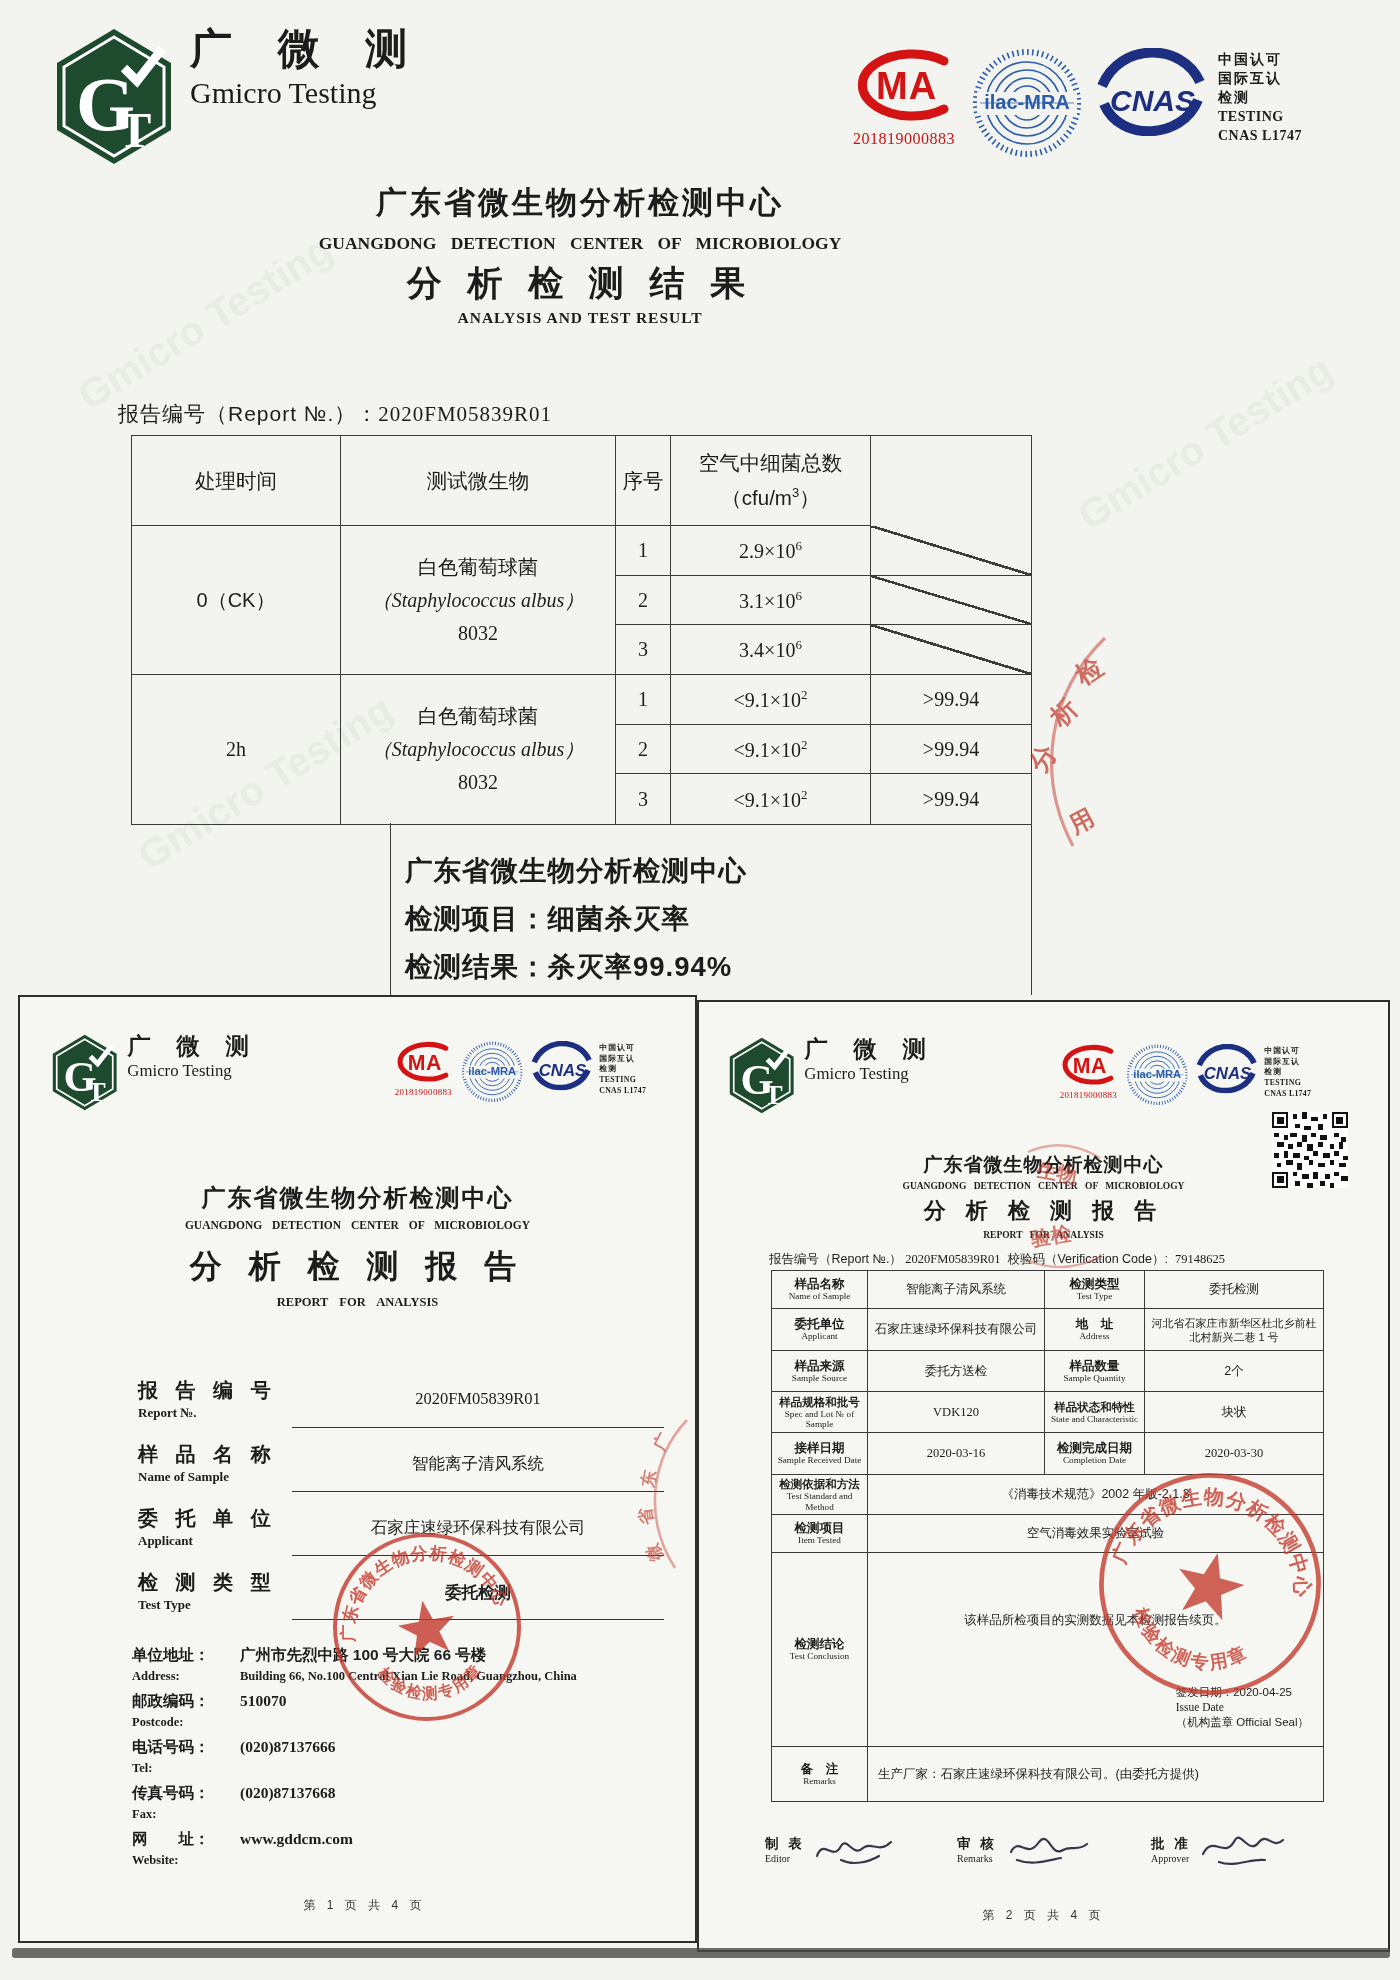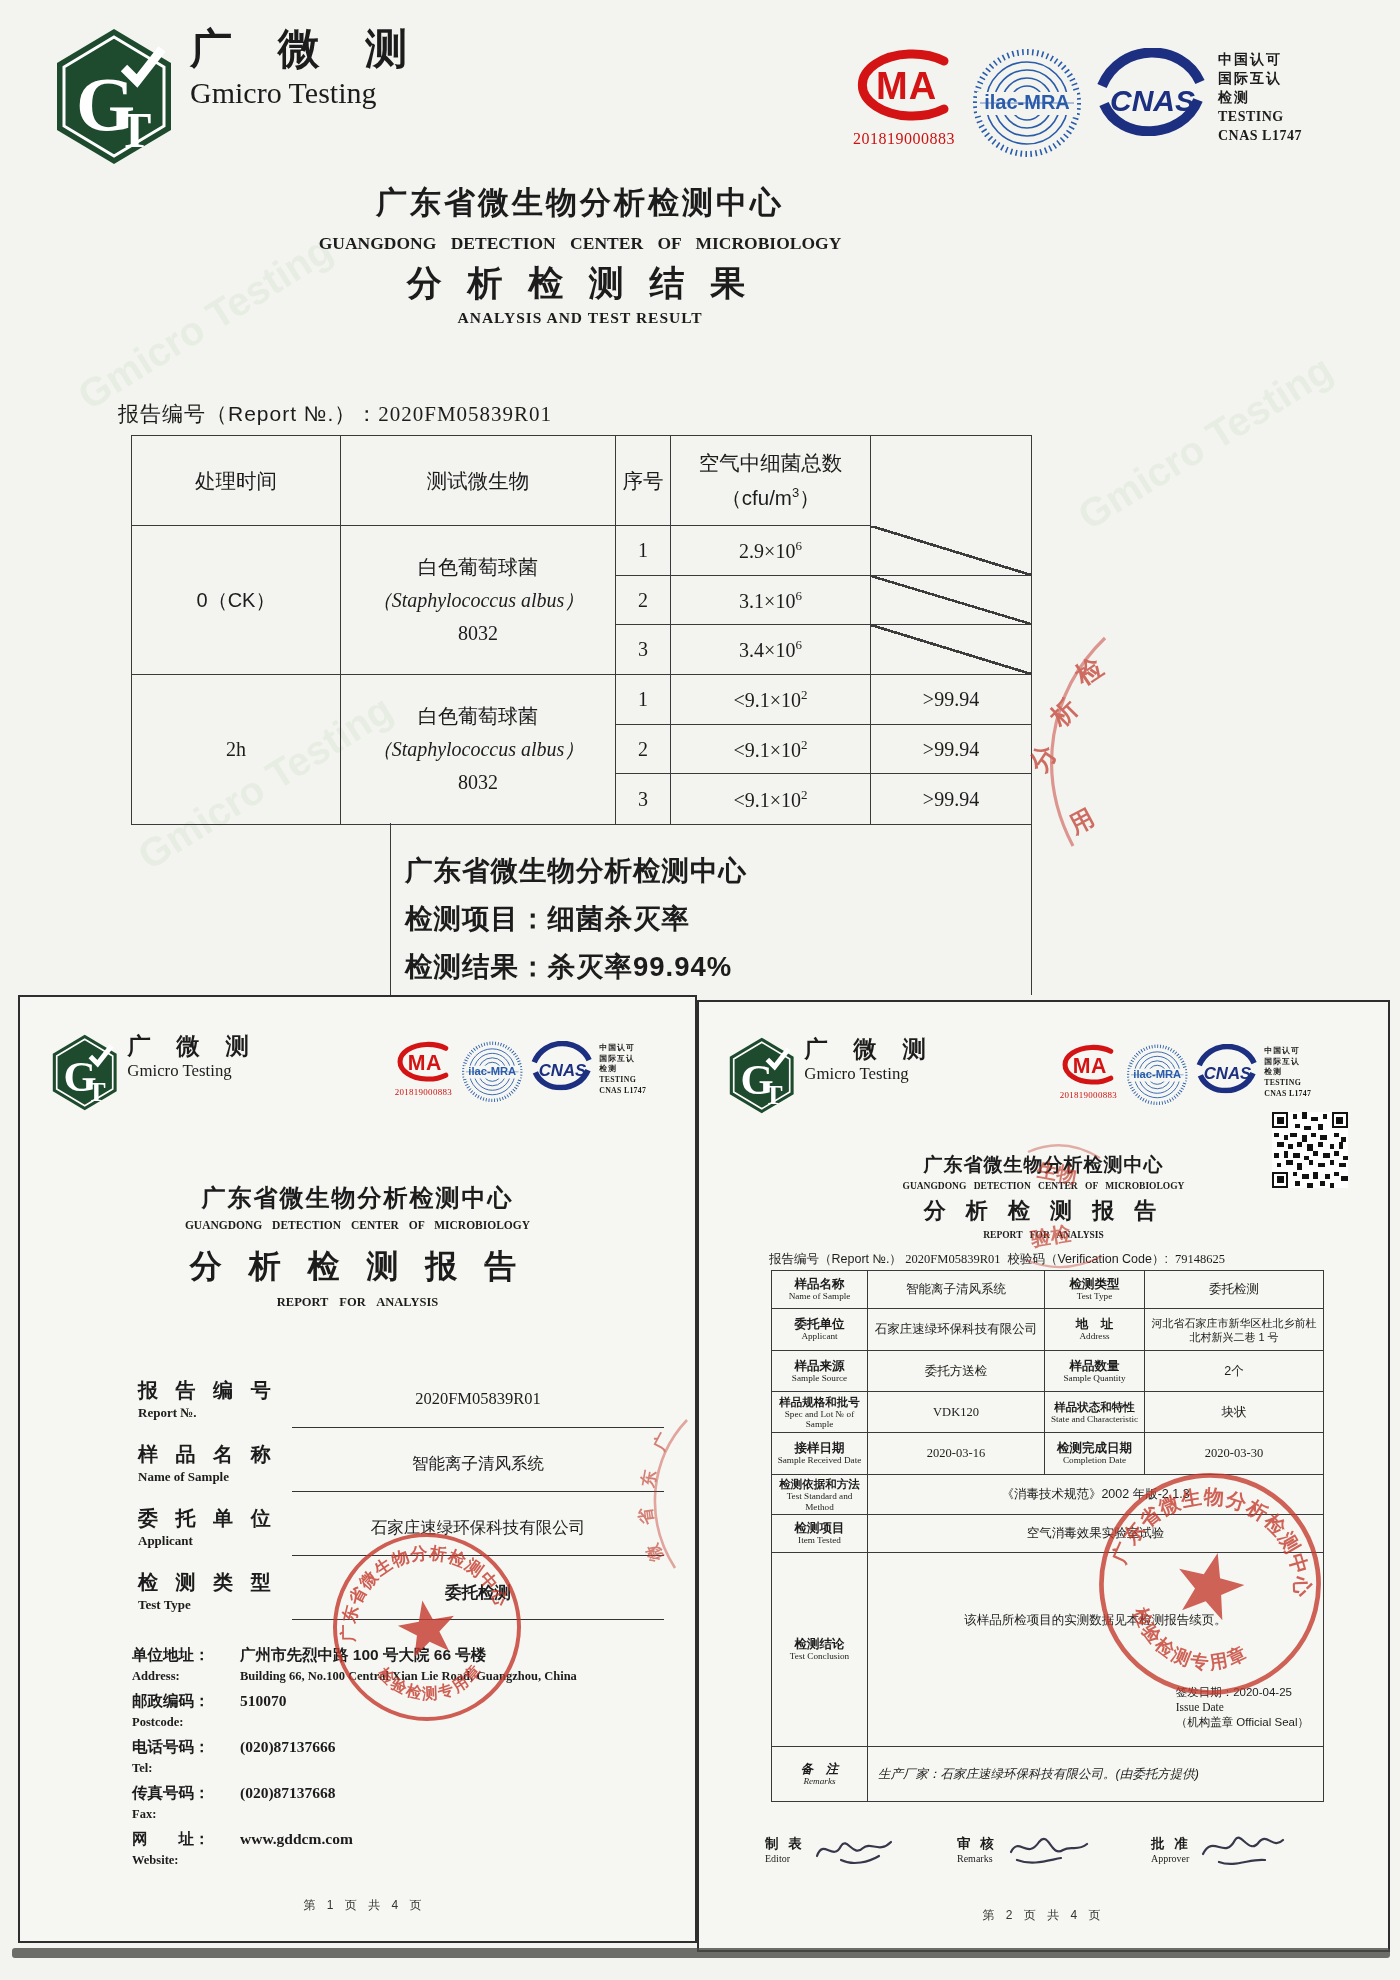--- a/index.html
+++ b/index.html
@@ -81,7 +81,7 @@
           display:flex;flex-direction:column;align-items:center;justify-content:center;text-align:center;
           padding:2px 3px;box-sizing:border-box;}
   .itable>.nbr{border-right:none;}
-  .itable>.nbb{border-bottom:none;font-style:italic;}
+  .itable>.nbb{border-bottom:none;}
   .lcn{font-size:12.5px;font-weight:600;line-height:14px;}
   .len{font-family:var(--sf);font-size:9.2px;line-height:10.5px;color:#222;}
   .ival{font-size:12.5px;line-height:15px;}

